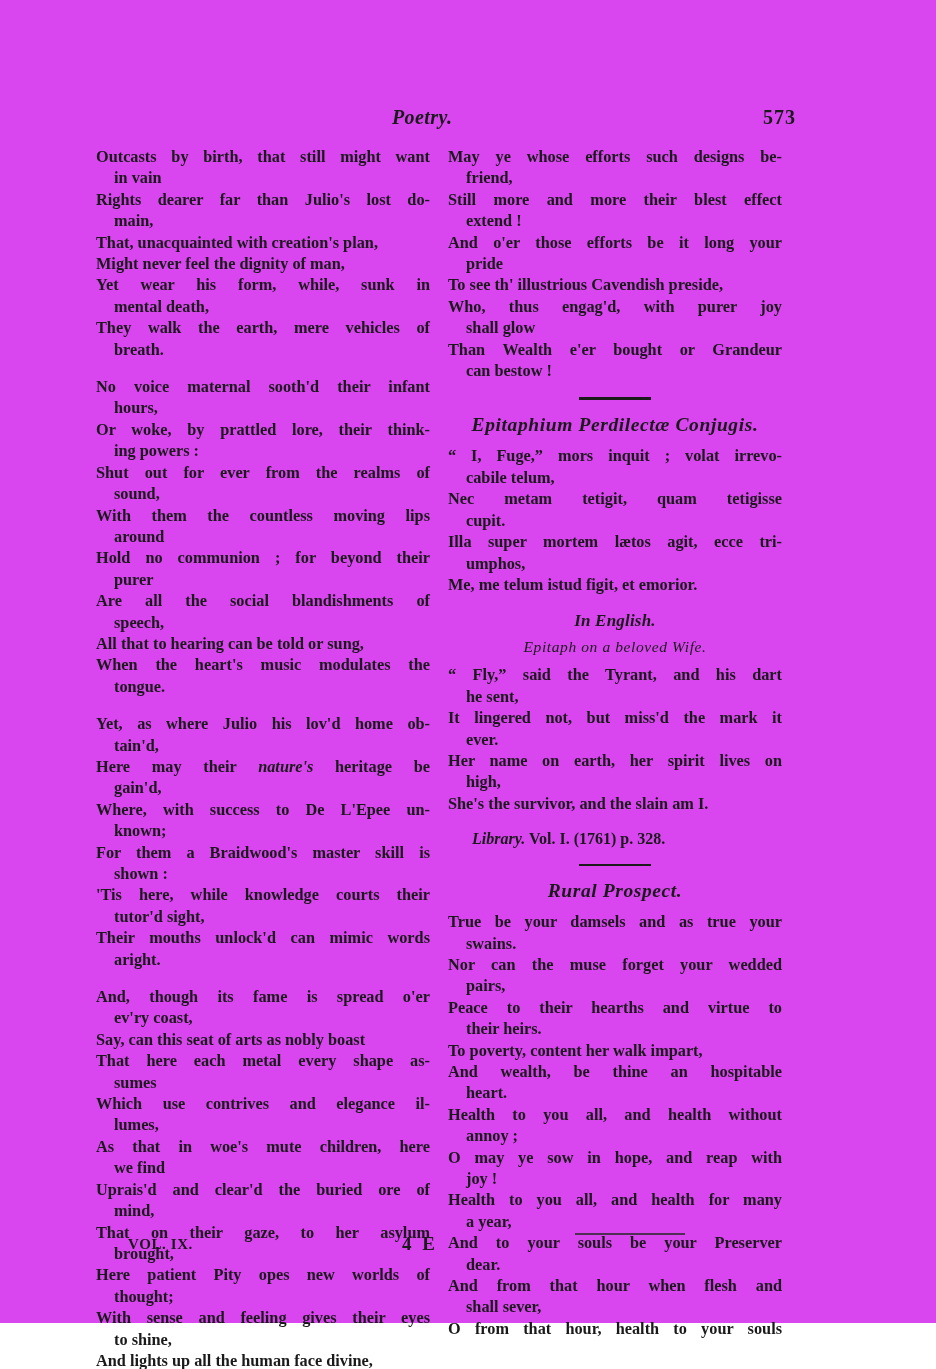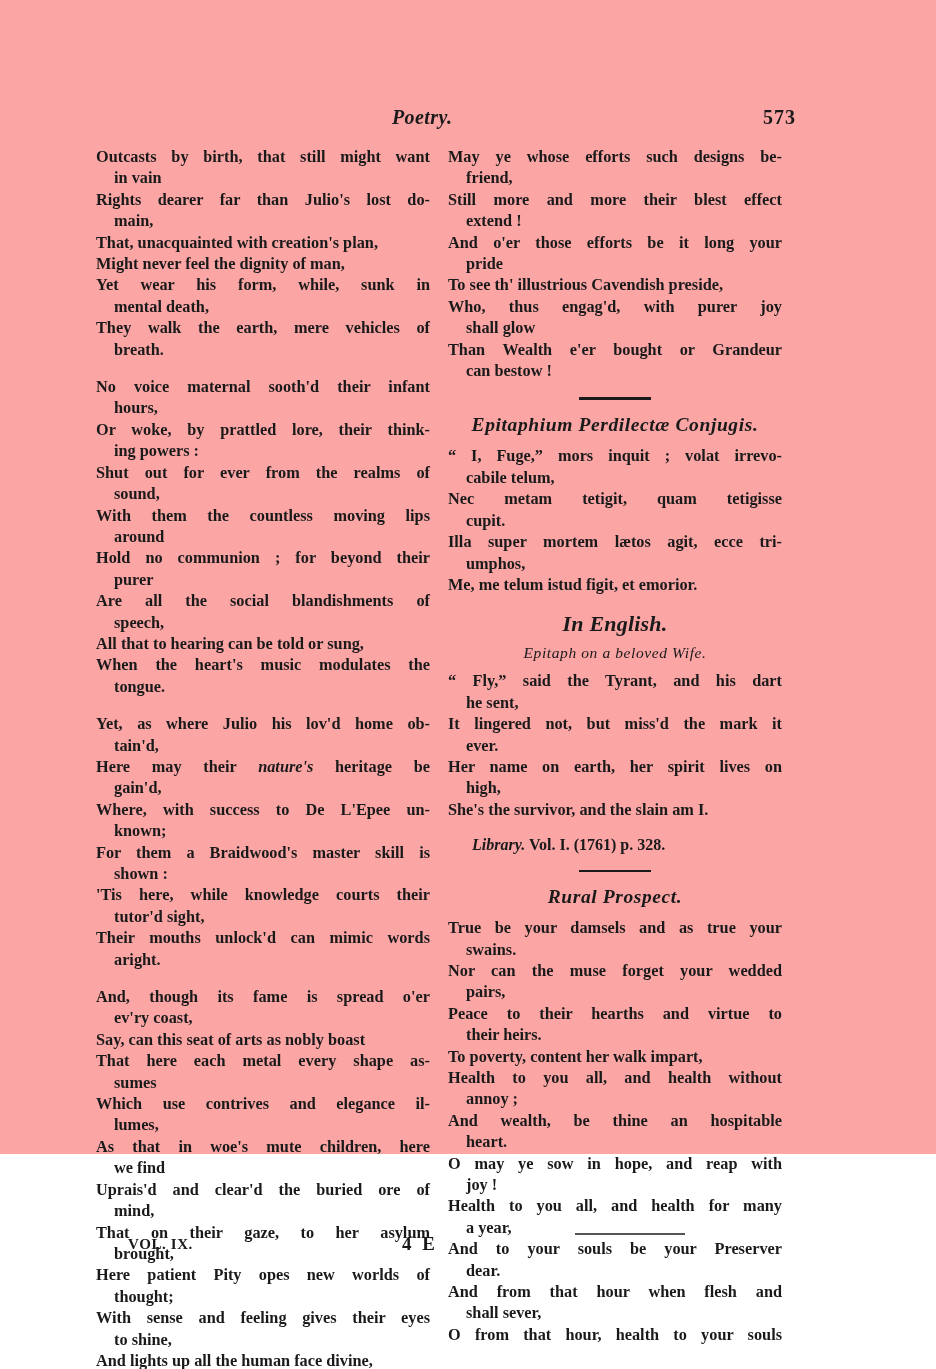--- a/index.html
+++ b/index.html
@@ -20,8 +20,8 @@
     position: absolute;
     left: 0; top: 0;
     width: 936px;
-    height: 1154px;
-    background: #fca5a5;
+    height: 1323px;
+    background: #d946ef;
     text-decoration: underline;
   }
 

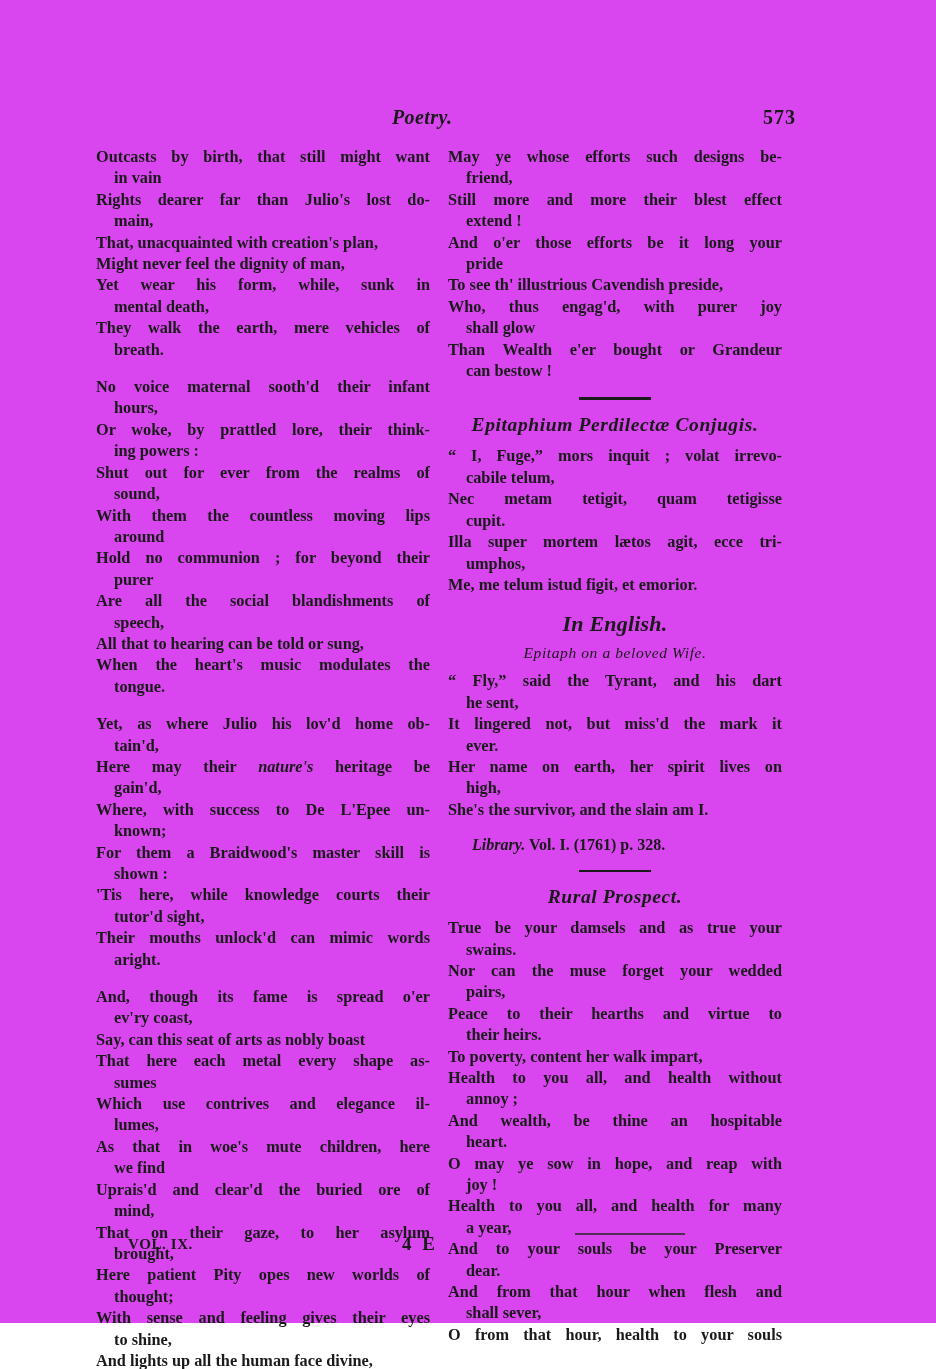--- a/index.html
+++ b/index.html
@@ -106,7 +106,7 @@
     margin: 0 0 9px 0;
   }
   .sec-head.sub {
-    font-size: 22px;
+    font-size: 17px;
     letter-spacing: .2px;
     margin: 6px 0 7px 0;
   }

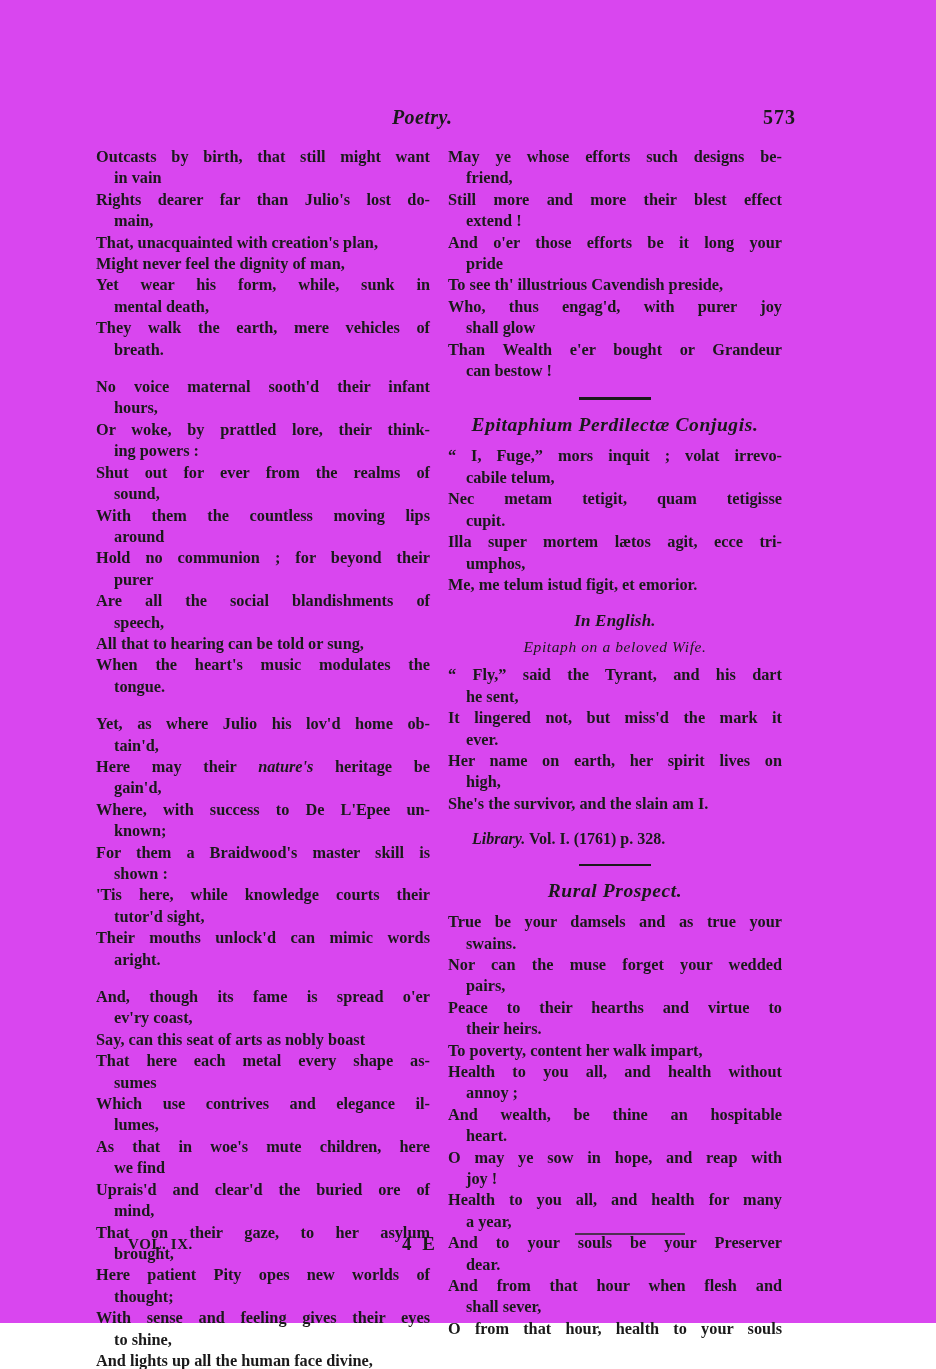--- a/index.html
+++ b/index.html
@@ -257,8 +257,8 @@
             <p class="ln">Nor can the muse forget your wedded<span class="ro">pairs,</span></p>
             <p class="ln">Peace to their hearths and virtue to<span class="ro">their heirs.</span></p>
             <p class="ln noj">To poverty, content her walk impart,</p>
+            <p class="ln">And wealth, be thine an hospitable<span class="ro">heart.</span></p>
             <p class="ln">Health to you all, and health without<span class="ro">annoy ;</span></p>
-            <p class="ln">And wealth, be thine an hospitable<span class="ro">heart.</span></p>
             <p class="ln">O may ye sow in hope, and reap with<span class="ro">joy !</span></p>
             <p class="ln">Health to you all, and health for many<span class="ro">a year,</span></p>
             <p class="ln">And to your souls be your Preserver<span class="ro">dear.</span></p>

